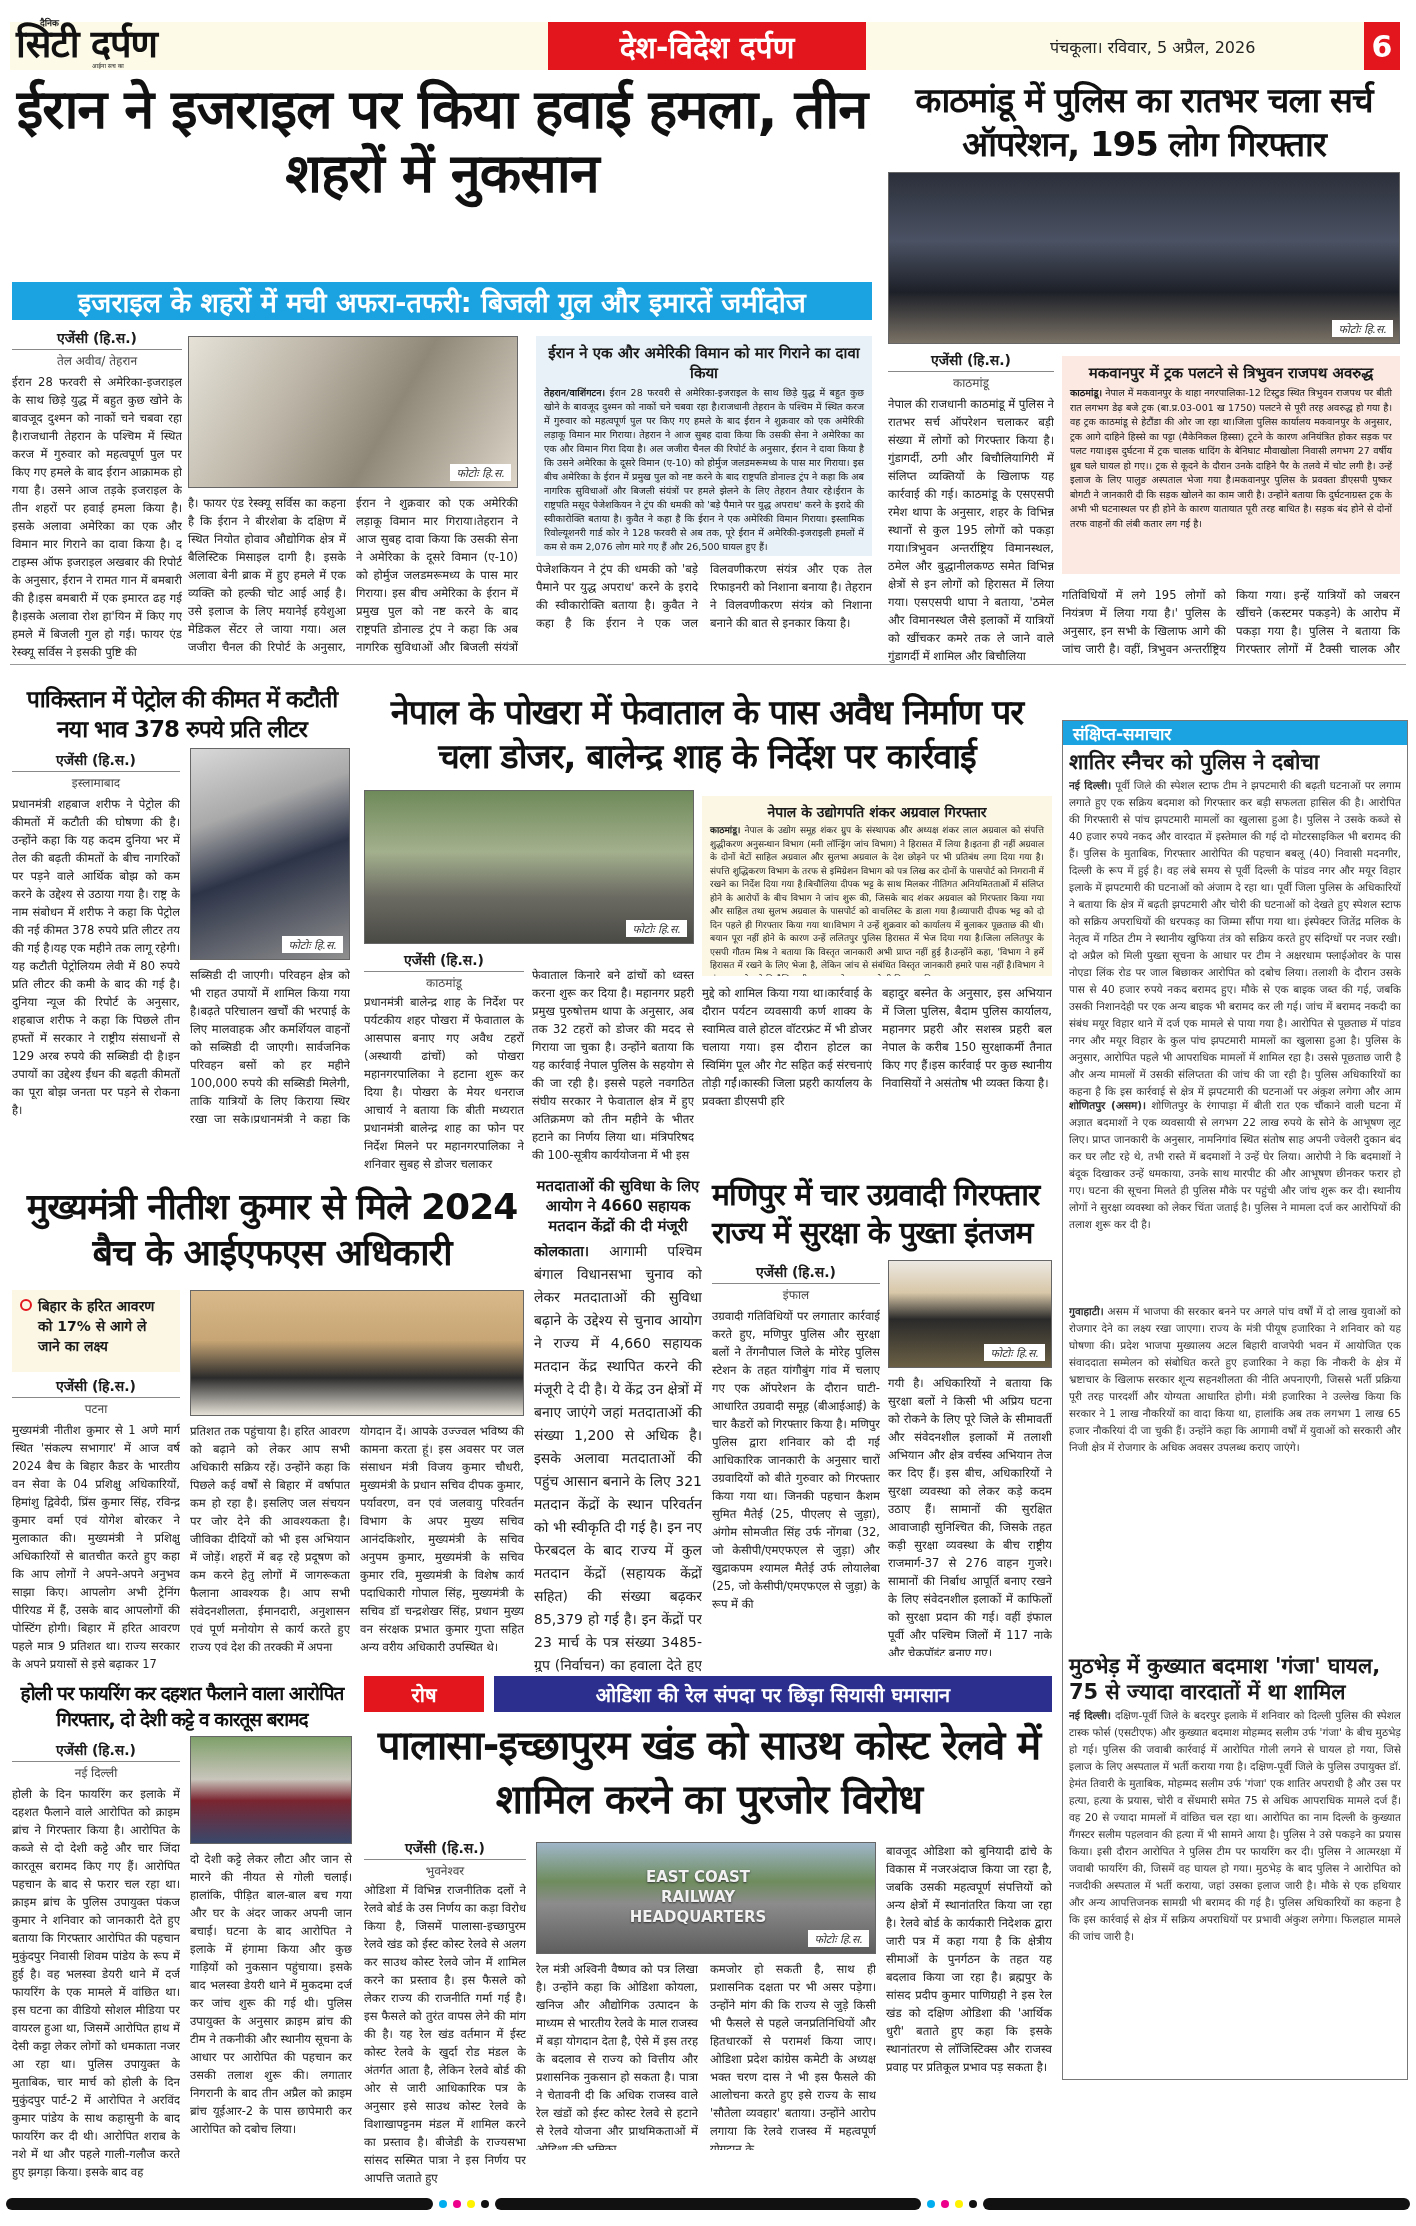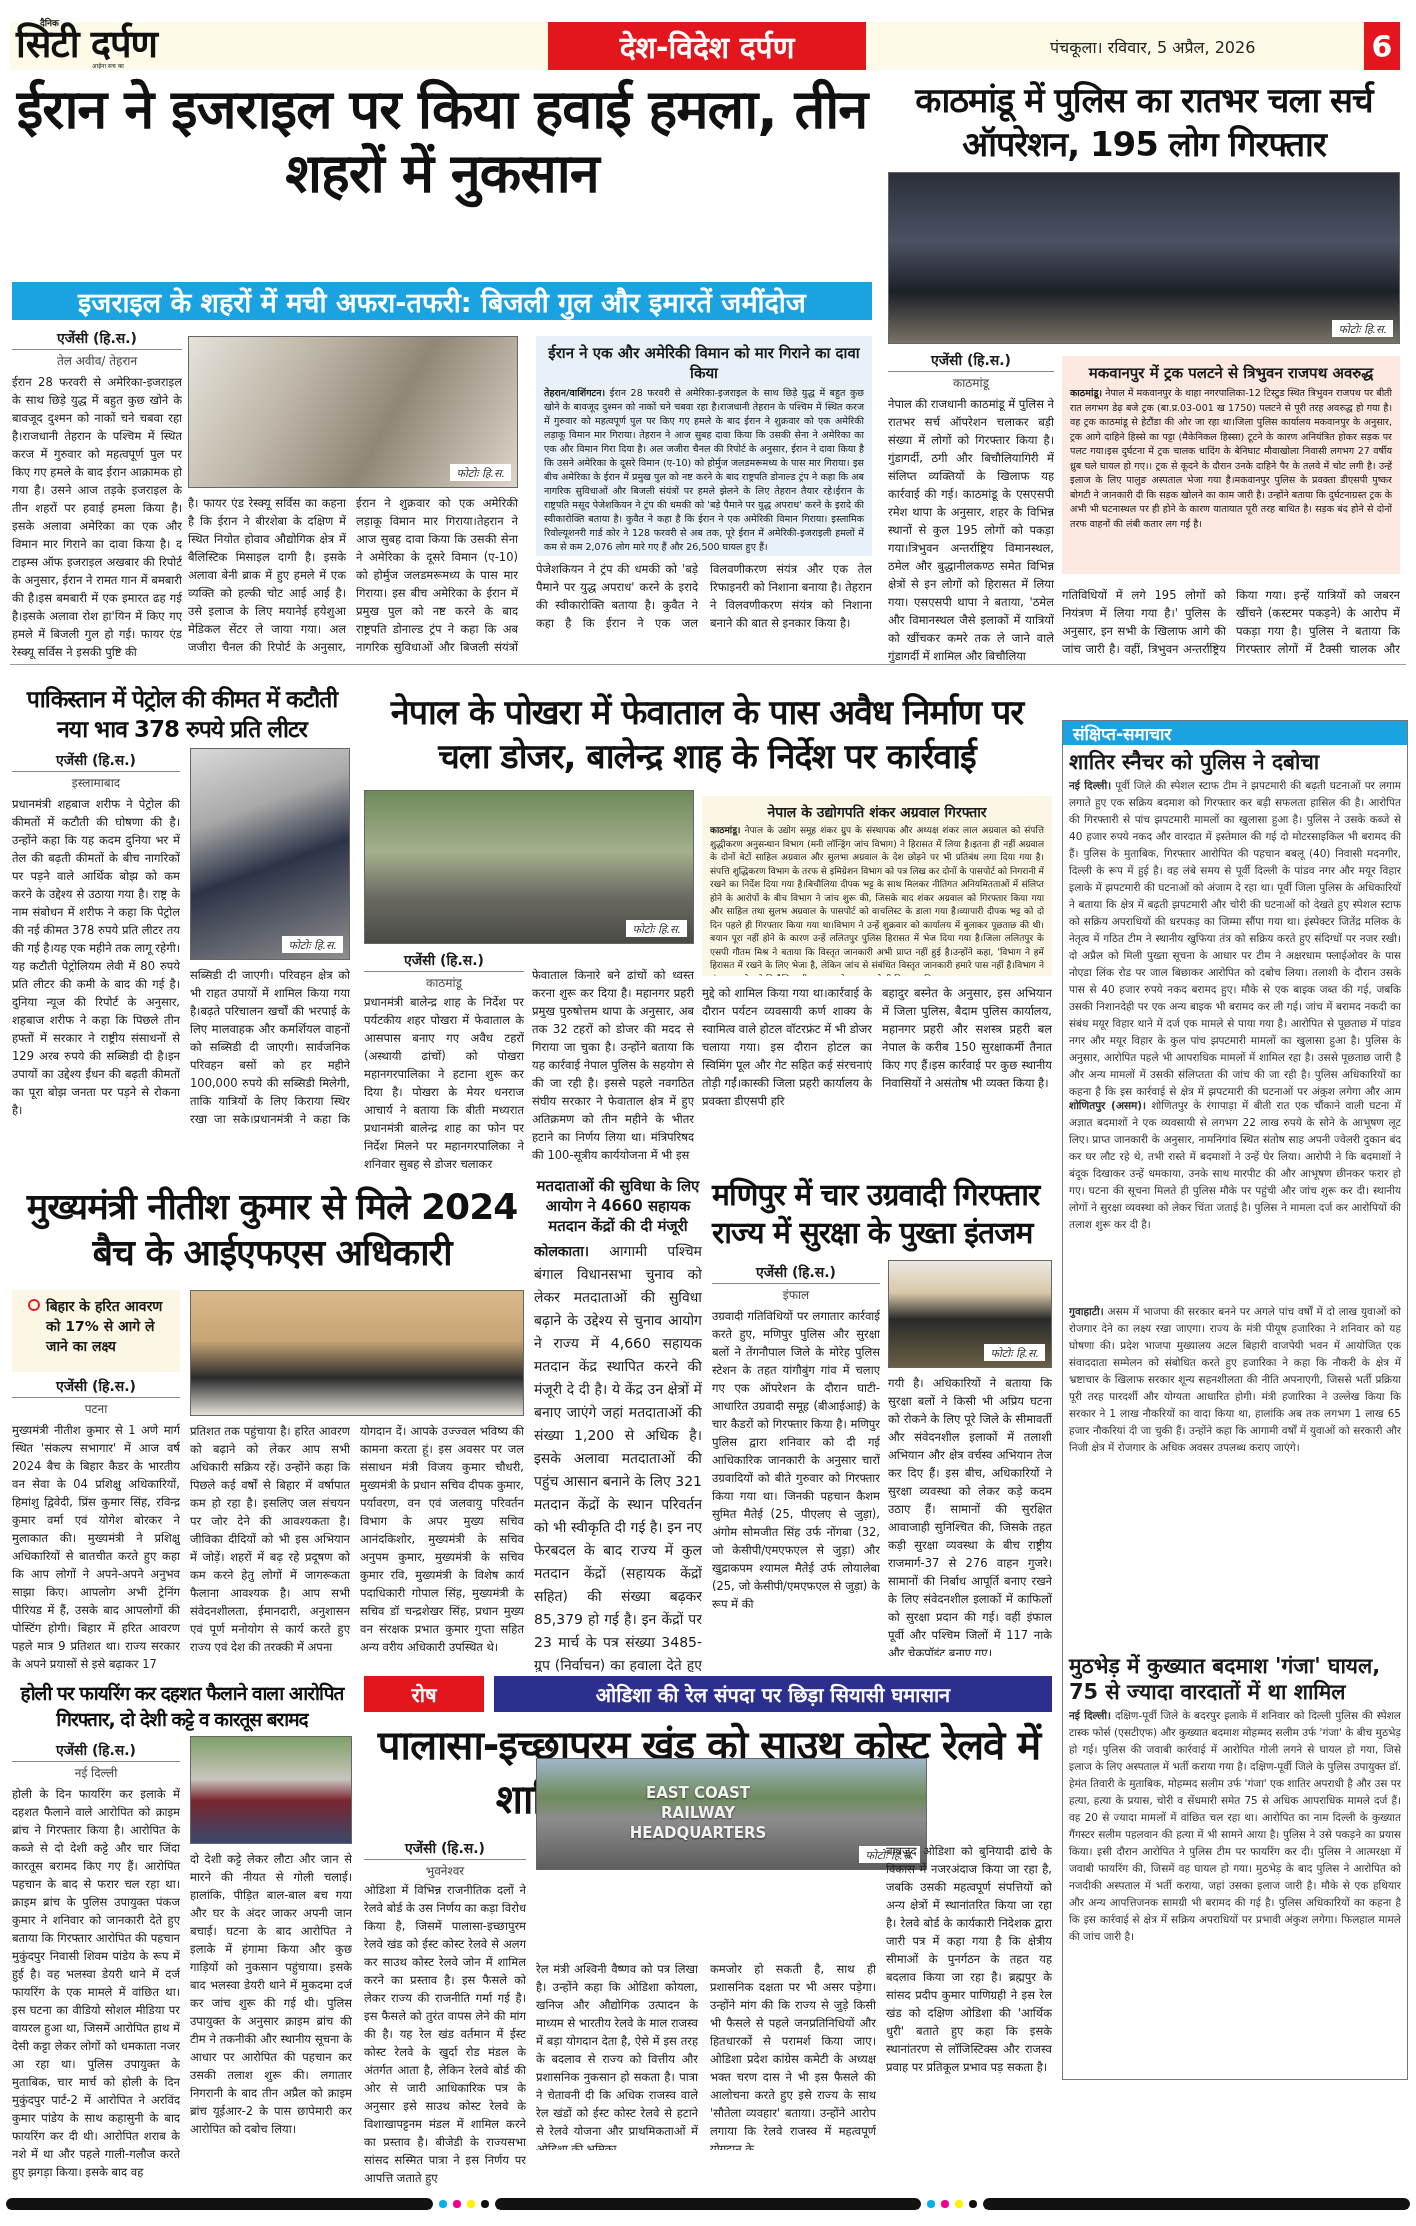--- a/index.html
+++ b/index.html
@@ -135,7 +135,7 @@
 </div>
 
 <div class="abs hl" style="left:12px;top:1184px;width:520px;font-size:36px;line-height:46px;text-align:center">मुख्यमंत्री नीतीश कुमार से मिले 2024 बैच के आईएफएस अधिकारी</div>
-<div class="abs box-cream" style="left:12px;top:1290px;width:168px;height:82px;padding:6px 16px;display:flex;gap:6px">
+<div class="abs box-cream" style="left:12px;top:1290px;width:168px;height:82px;padding:6px 8px;display:flex;gap:6px">
   <span style="width:12px;height:12px;border:2.5px solid #e3161d;border-radius:50%;flex:none;margin-top:3px"></span>
   <span style="font-size:14px;font-weight:bold;line-height:20px">बिहार के हरित आवरण को 17% से आगे ले जाने का लक्ष्य</span>
 </div>

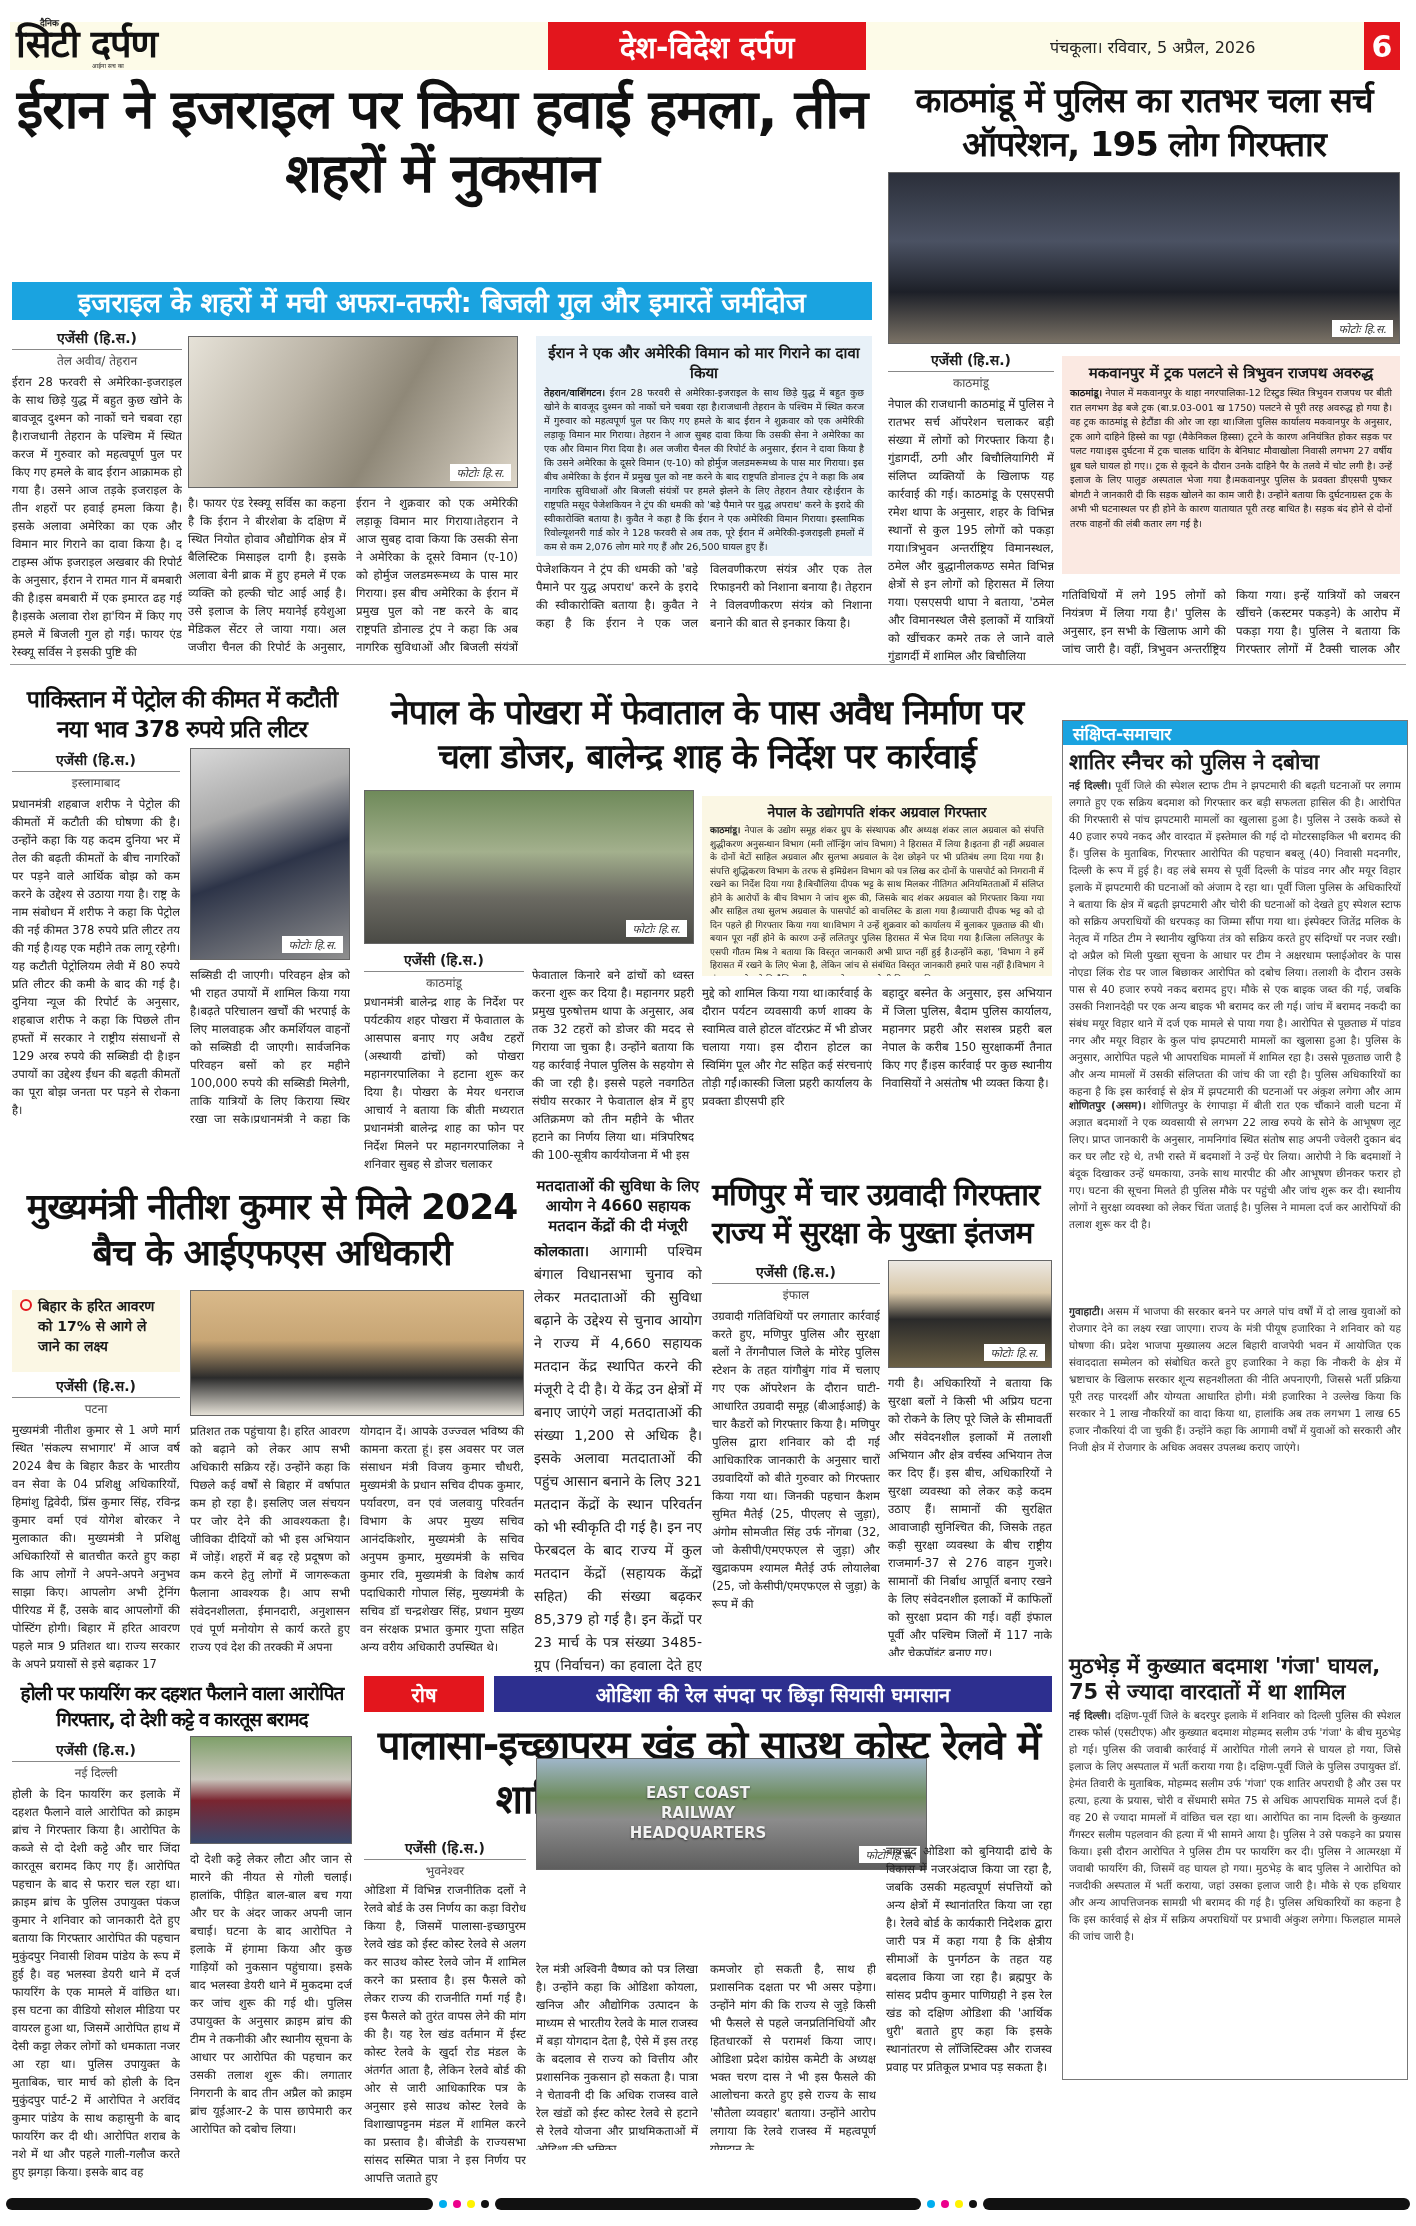--- a/index.html
+++ b/index.html
@@ -184,7 +184,7 @@
   <div class="place">भुवनेश्वर</div>
   <div class="text" style="margin-top:2px;height:310px;overflow:hidden">ओडिशा में विभिन्न राजनीतिक दलों ने रेलवे बोर्ड के उस निर्णय का कड़ा विरोध किया है, जिसमें पालासा-इच्छापुरम रेलवे खंड को ईस्ट कोस्ट रेलवे से अलग कर साउथ कोस्ट रेलवे जोन में शामिल करने का प्रस्ताव है। इस फैसले को लेकर राज्य की राजनीति गर्मा गई है। इस फैसले को तुरंत वापस लेने की मांग की है। यह रेल खंड वर्तमान में ईस्ट कोस्ट रेलवे के खुर्दा रोड मंडल के अंतर्गत आता है, लेकिन रेलवे बोर्ड की ओर से जारी आधिकारिक पत्र के अनुसार इसे साउथ कोस्ट रेलवे के विशाखापट्टनम मंडल में शामिल करने का प्रस्ताव है। बीजेडी के राज्यसभा सांसद सस्मित पात्रा ने इस निर्णय पर आपत्ति जताते हुए</div>
 </div>
-<div class="photo" style="left:536px;top:1758px;width:391px;height:112px;background:linear-gradient(180deg,#9fb6c9,#6e8c5d 35%,#8c8c8c 55%,#5e5e5e)">
+<div class="photo" style="left:536px;top:1842px;width:340px;height:112px;background:linear-gradient(180deg,#9fb6c9,#6e8c5d 35%,#8c8c8c 55%,#5e5e5e)">
   <div style="position:absolute;left:76px;top:24px;width:170px;color:#f2f2f2;font-size:15px;font-weight:bold;text-align:center;line-height:20px;text-shadow:0 1px 2px #333">
     <div>EAST COAST RAILWAY</div>
     <div>HEADQUARTERS</div>

